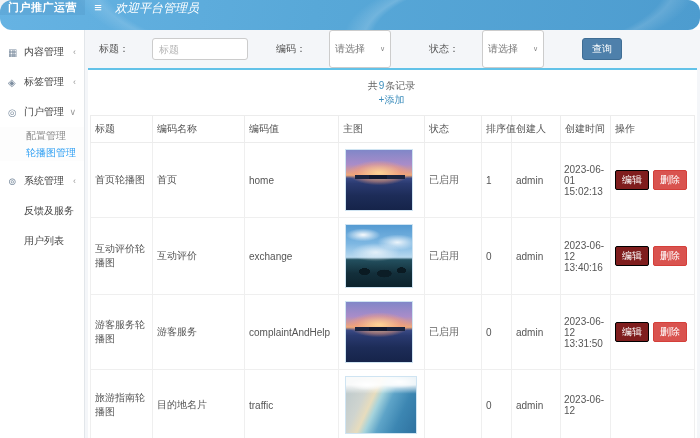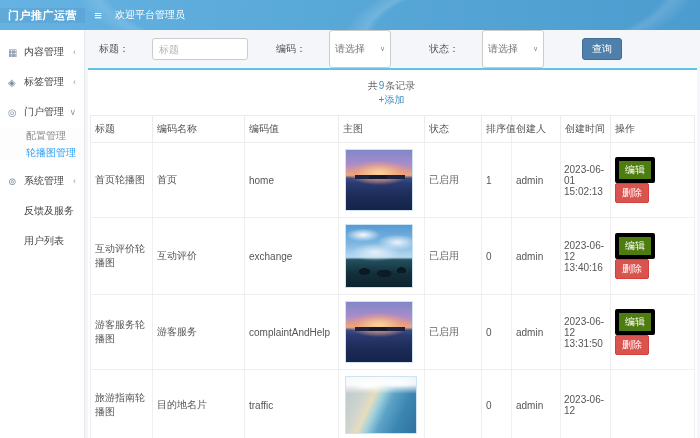--- a/index.html
+++ b/index.html
@@ -7,11 +7,11 @@
     font-family:"Liberation Sans","DejaVu Sans",sans-serif; }
 
   
-  .topbar { position:relative; height:30px; display:flex; align-items:center; color:#fff;
+  .topbar { position:relative; height:30px; display:flex; align-items:flex-start; color:#fff;
     background:
       radial-gradient(ellipse 420px 130px at 88% 130%, rgba(255,255,255,0) 58%, rgba(255,255,255,.16) 60%, rgba(255,255,255,0) 65%),
       radial-gradient(ellipse 520px 160px at 55% -55%, rgba(255,255,255,0) 54%, rgba(255,255,255,.13) 56%, rgba(255,255,255,0) 60%),
-      linear-gradient(100deg,#66b3e3 0%,#58a8d8 45%,#4d9ccf 100%); }
+      linear-gradient(100deg,#66b3e3 0%,#58a8d8 45%,#4d9ccf 100%); border-radius: 12px; }
   .brand { width:85px; flex:0 0 85px; display:flex; align-items:center; justify-content:center;
     font-size:11px; font-weight:bold; background:rgba(0,40,80,.06); letter-spacing:.5px; }
   .hamburger { width:26px; display:flex; align-items:center; justify-content:center;

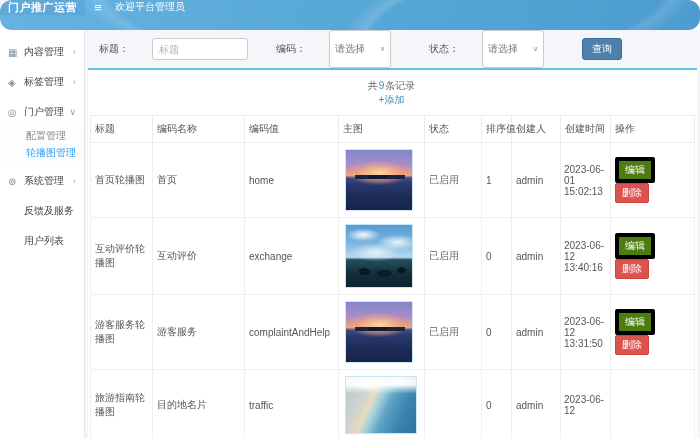--- a/index.html
+++ b/index.html
@@ -16,7 +16,7 @@
     font-size:11px; font-weight:bold; background:rgba(0,40,80,.06); letter-spacing:.5px; }
   .hamburger { width:26px; display:flex; align-items:center; justify-content:center;
     font-size:13px; cursor:pointer; }
-  .welcome { display:flex; align-items:center; font-size:10px; padding-left:4px; flex:1; }
+  .welcome { display:flex; align-items:center; font-size:12px; padding-left:4px; flex:1;font-style:italic; }
   .top-links { display:flex; align-items:center; gap:17px; padding-right:10px; font-size:10px; }
   .top-links span { cursor:pointer; }
 

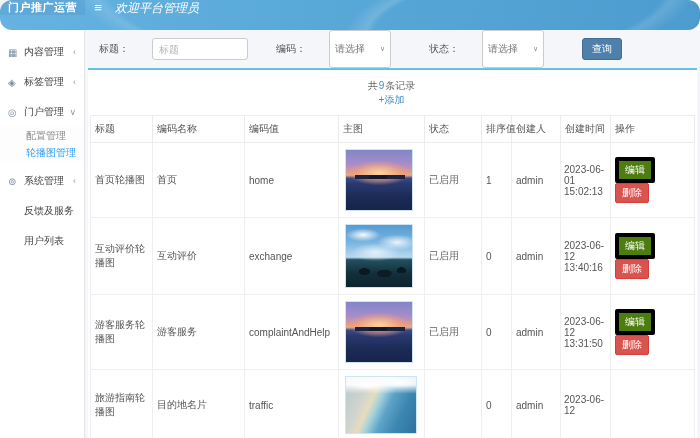--- a/index.html
+++ b/index.html
@@ -102,7 +102,7 @@
       radial-gradient(ellipse 28px 9px at 76% 9%, rgba(255,255,255,.95), rgba(255,255,255,0) 70%),
       linear-gradient(115deg,#b9c7cc 0%,#cfd4cf 27%,#e7dcbd 38%,#a5d3dc 46%,#5ea4c8 58%,#3c86b2 76%,#2f72a0 100%); }
 
-  .btn-edit { display:inline-block; background:#4d7c0f; color:#fff; border:4px solid #000000;
+  .btn-edit { display:inline-block; background:#7f1d1d; color:#fff; border:1px solid #000000;
     border-radius:2px; font-size:10px; padding:2px 6px; margin-right:4px; cursor:pointer; }
   .btn-del { display:inline-block; background:#d9534f; color:#fff; border:1px solid #d43f3a;
     border-radius:2px; font-size:10px; padding:2px 6px; cursor:pointer; }

